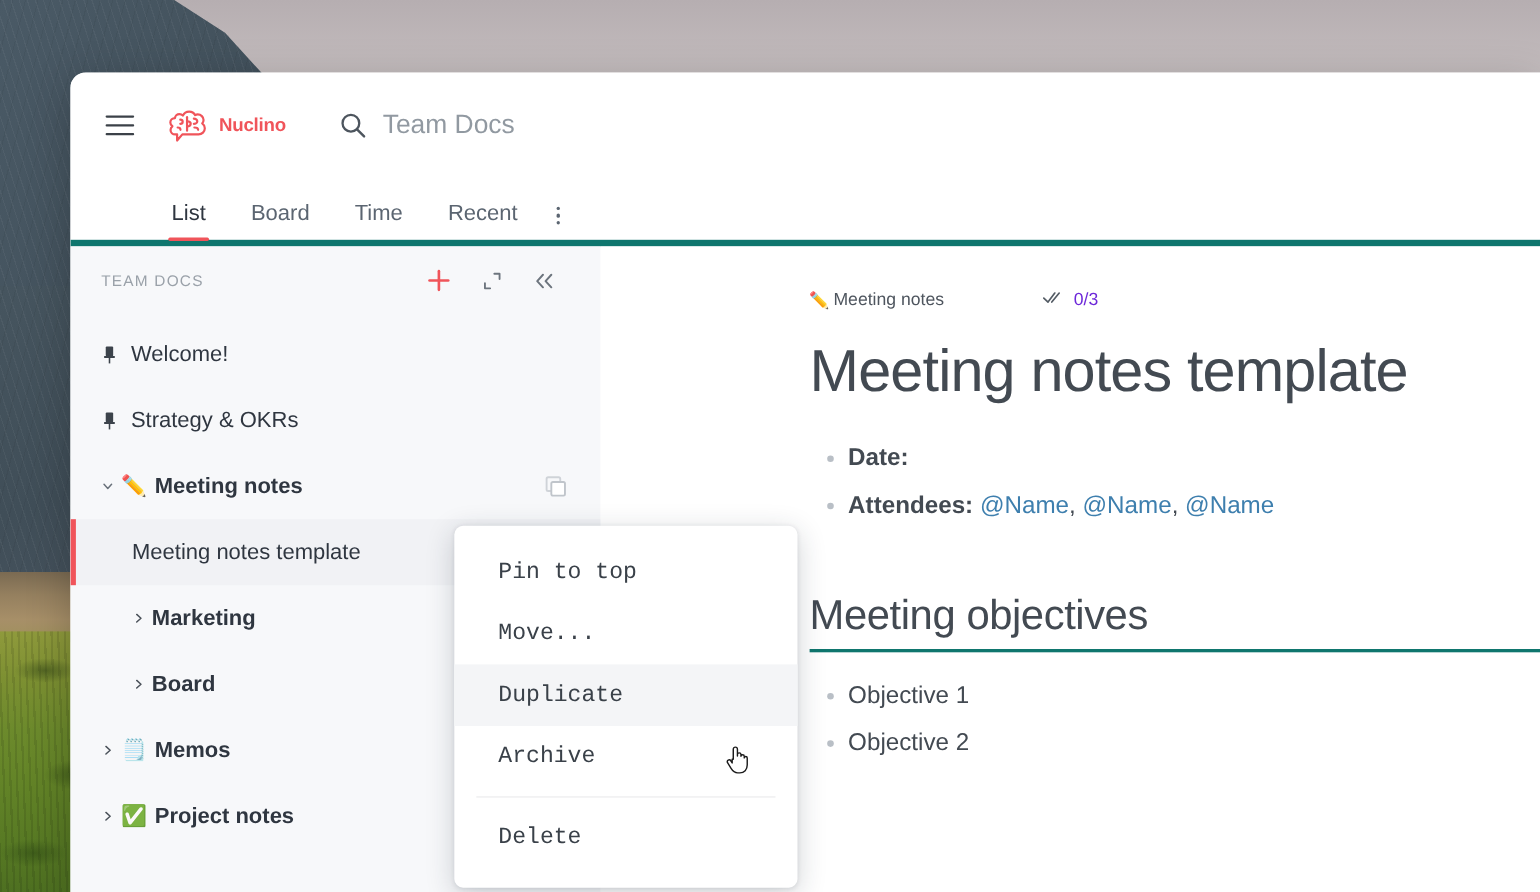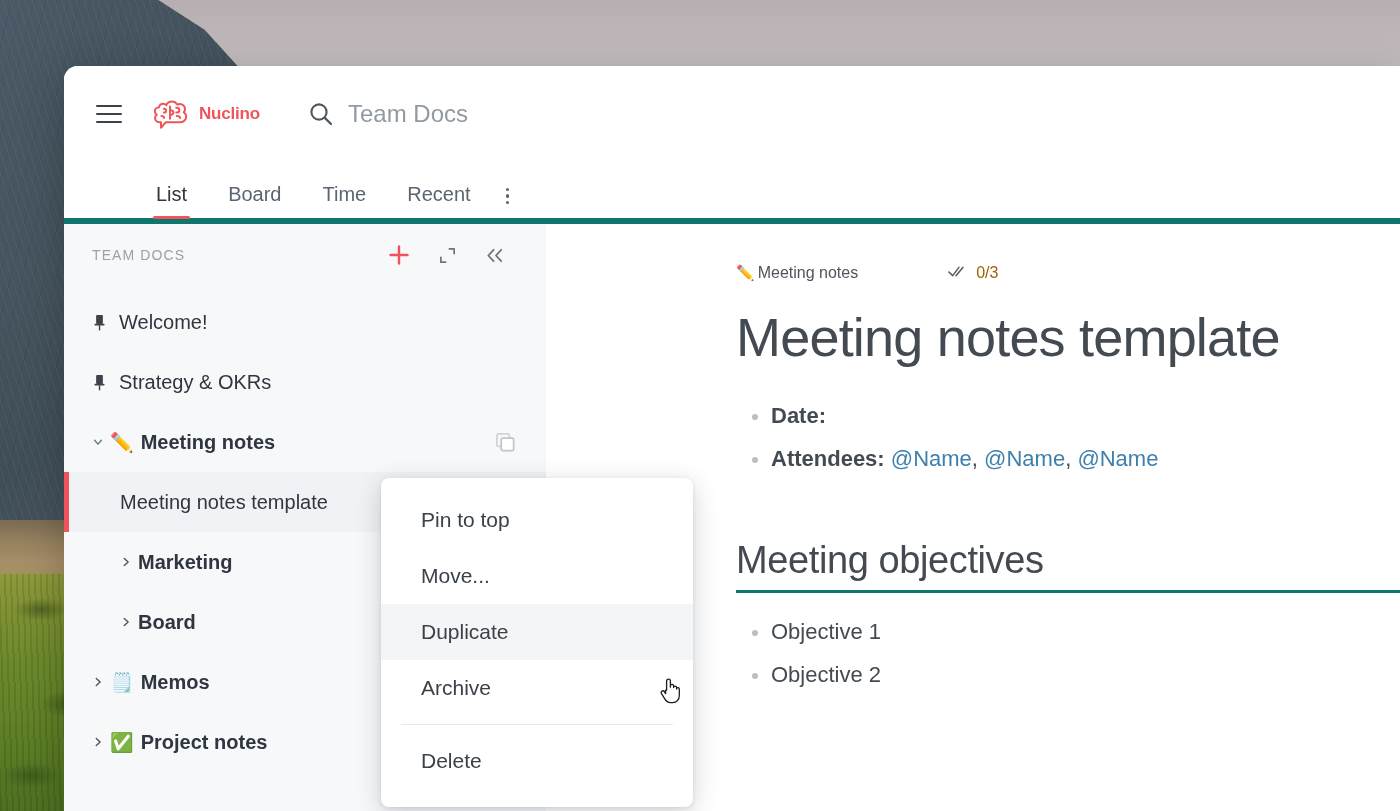--- a/index.html
+++ b/index.html
@@ -258,7 +258,7 @@
     display: flex; align-items: center;
     margin-left: 90px;
     font-size: 16px;
-    color: #a16207;
+    color: #6d28d9;
     cursor: pointer;
   }
   #doc-progress svg { margin-right: 8px; }

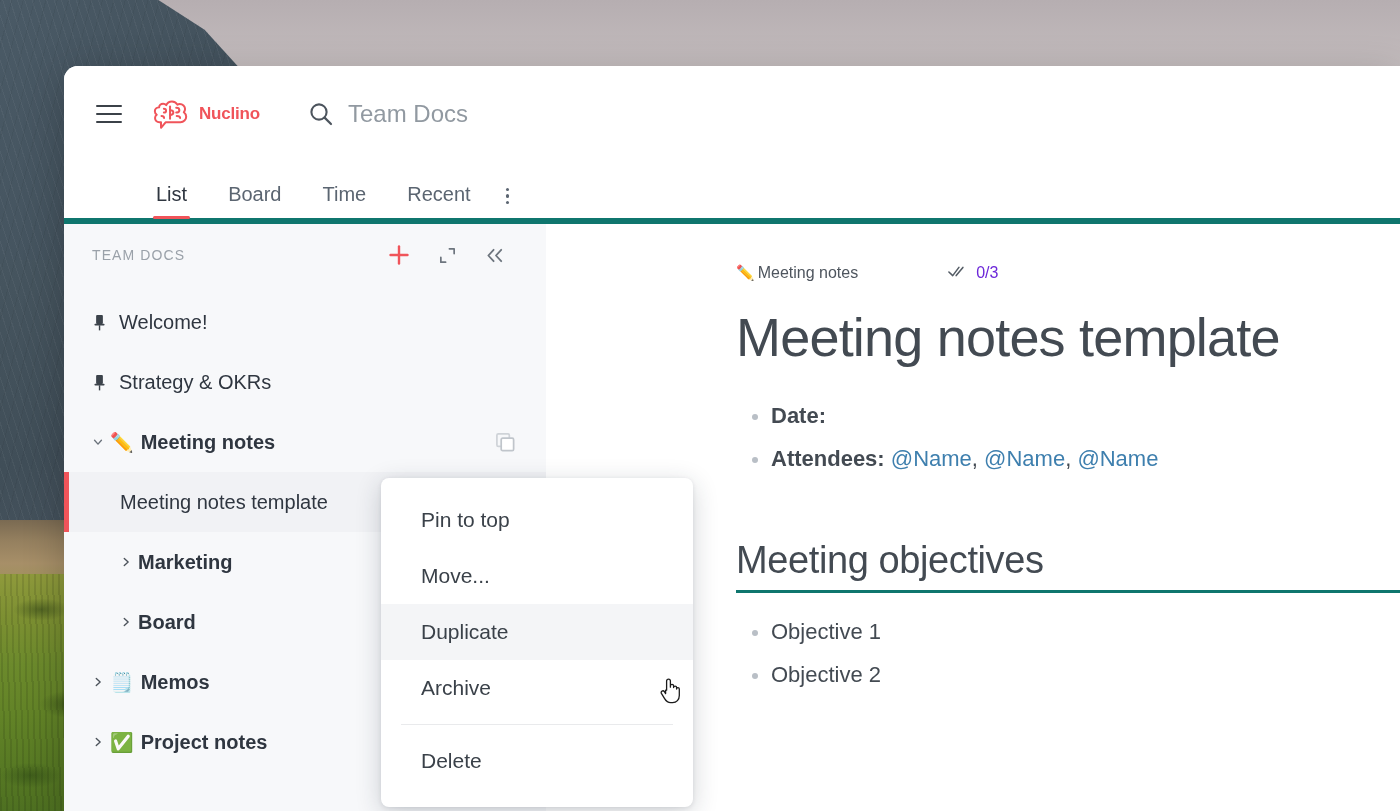--- a/index.html
+++ b/index.html
@@ -306,7 +306,7 @@
   
   #ctx-menu {
     position: absolute;
-    left: 317px;
+    left: 349px;
     top: 412px;
     width: 312px;
     background: #ffffff;
@@ -314,6 +314,7 @@
     box-shadow: 0 6px 26px rgba(30,40,55,0.20), 0 1px 4px rgba(30,40,55,0.10);
     padding: 14px 0 18px 0;
     z-index: 50;
+    font-family: Liberation Mono, monospace;
   }
   .ctx-item {
     height: 56px;

